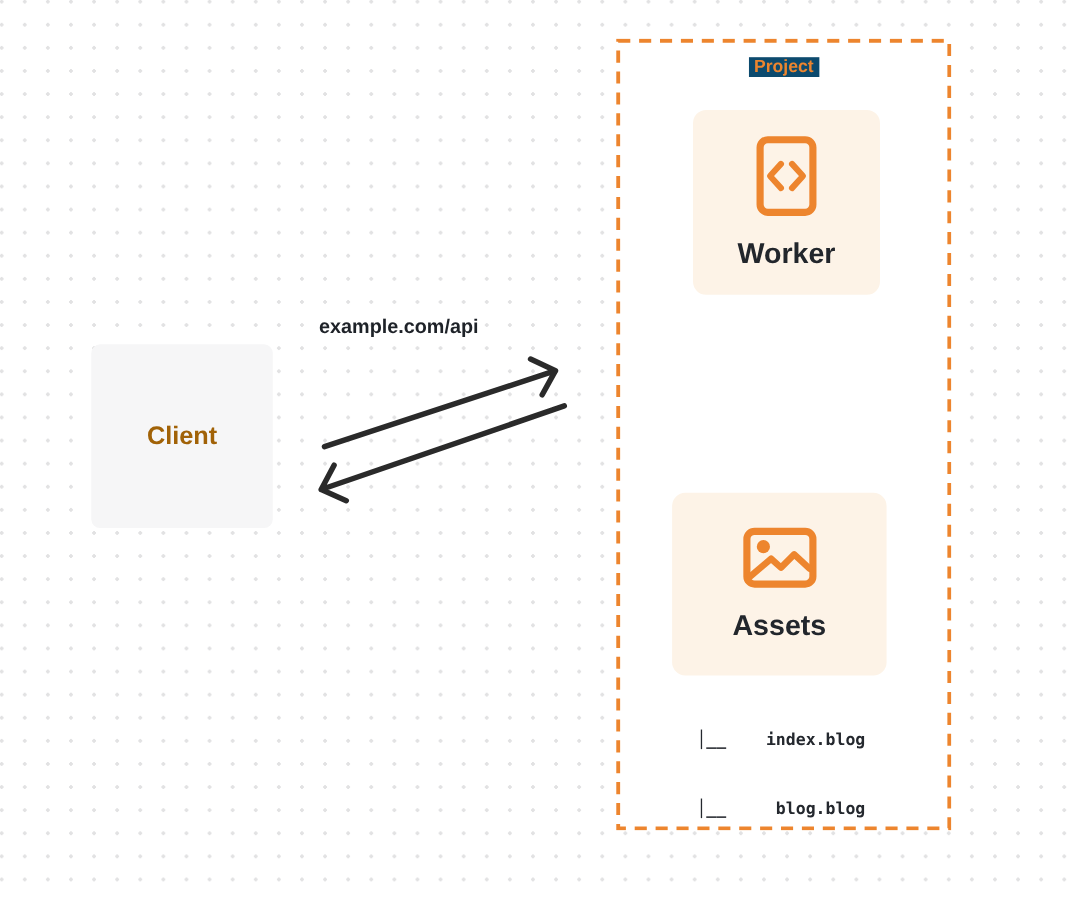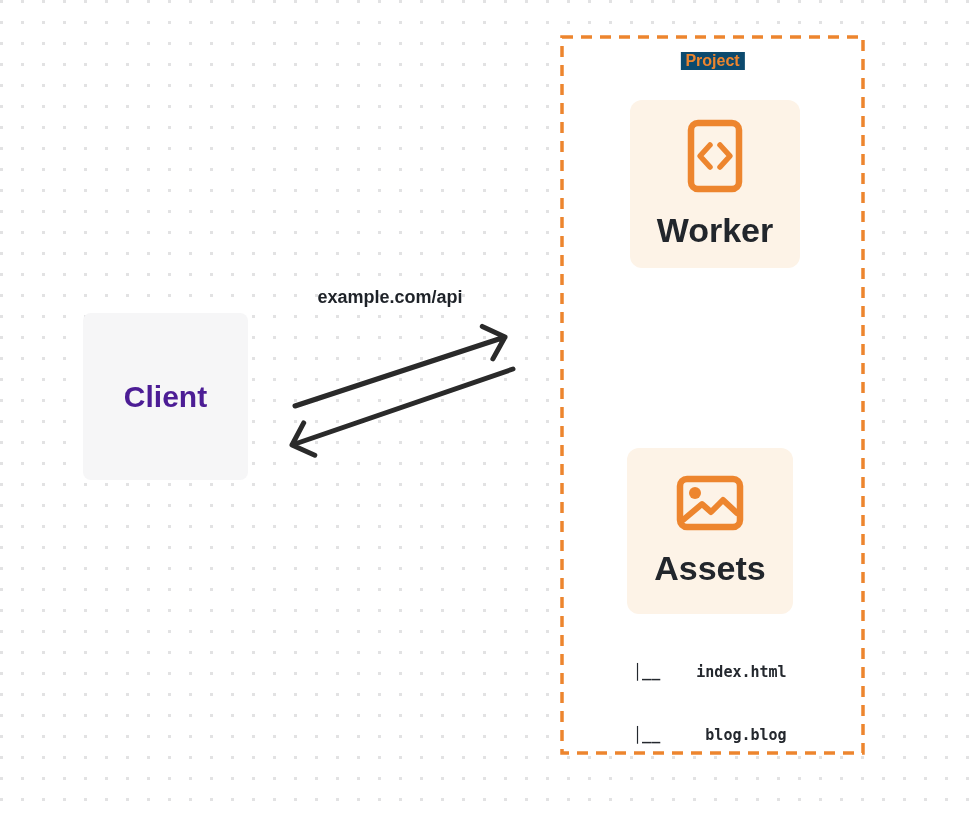--- a/index.html
+++ b/index.html
@@ -60,7 +60,7 @@
   }
   .card-worker { left: 70px; top: 65px; width: 170px; height: 168px; }
   .card-assets { left: 67px; top: 413px; width: 166px; height: 166px; }
-  .card .lbl { font-size: 34px; font-weight: bold; color: #22262c; }
+  .card .lbl { font-size: 26px; font-weight: bold; color: #22262c; }
   .tree {
     position: absolute; left: 46px; top: 585px;
     font-family: "DejaVu Sans Mono", monospace;

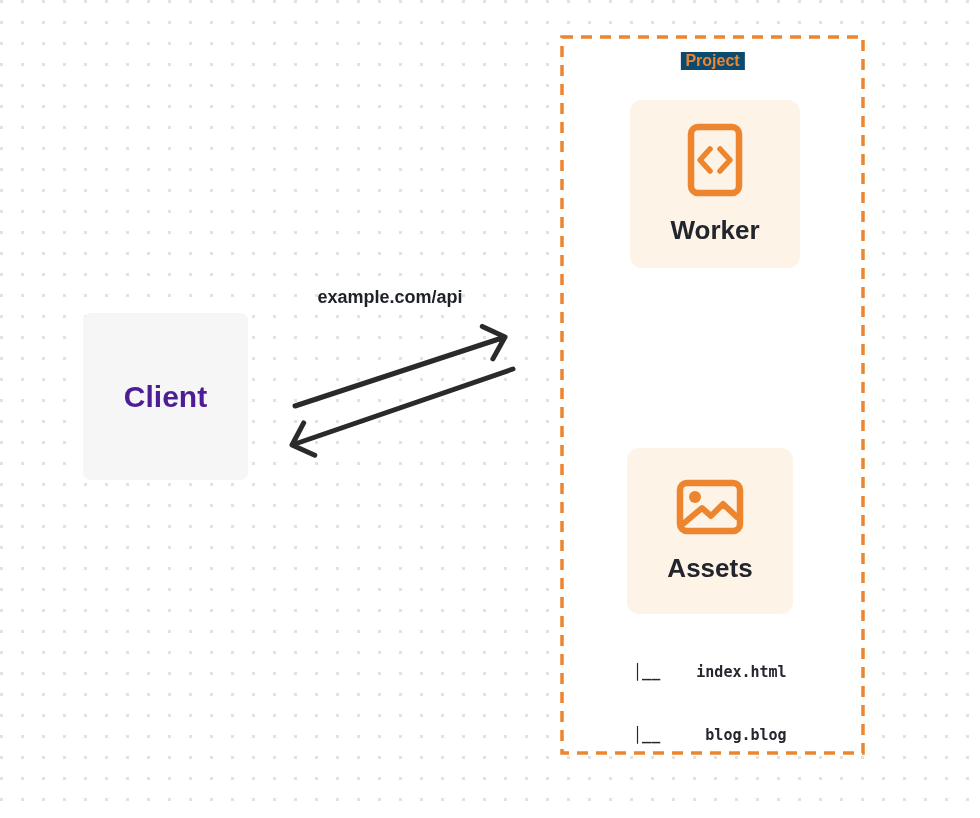--- a/index.html
+++ b/index.html
@@ -22,7 +22,7 @@
   }
   .url-label {
     position: absolute; left: 290px; top: 287px; width: 200px;
-    text-align: center;
+    text-align: left;
     font-size: 18px; font-weight: bold; color: #1e2228;
   }
   .client-box {

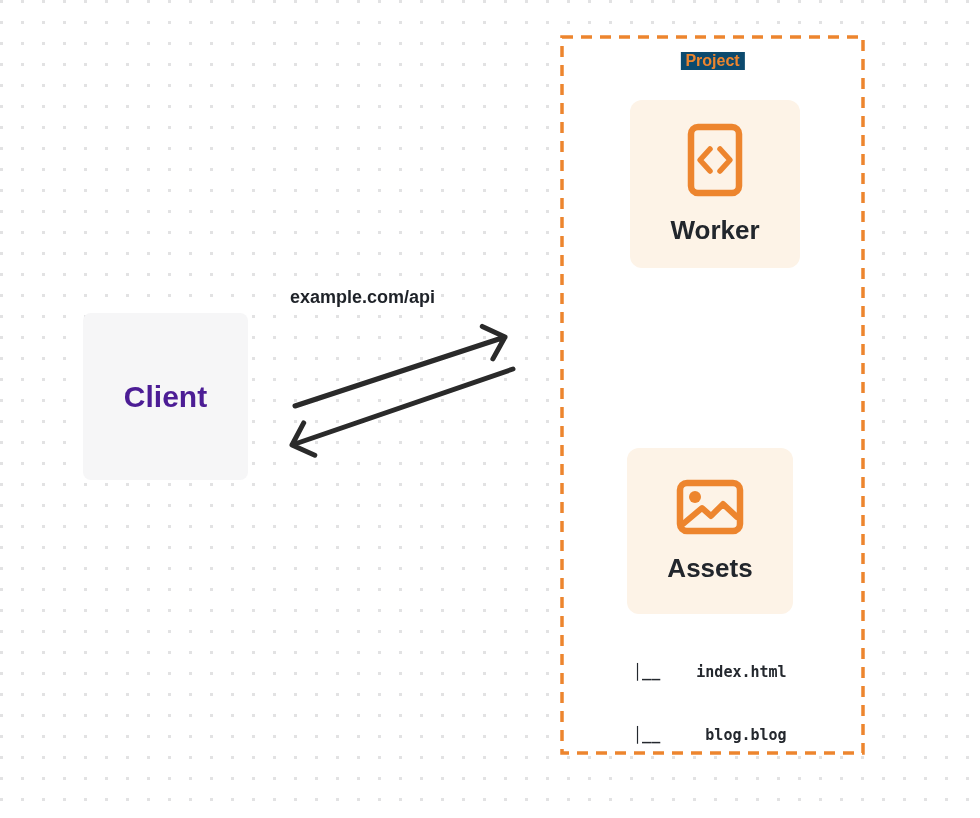--- a/index.html
+++ b/index.html
@@ -33,7 +33,7 @@
     display: flex; align-items: center; justify-content: center;
   }
   .client-box .lbl {
-    font-size: 30px; font-weight: bold; color: #4c1d95;
+    font-size: 23px; font-weight: bold; color: #a16207;
   }
   .project-box {
     position: absolute; left: 560px; top: 35px;

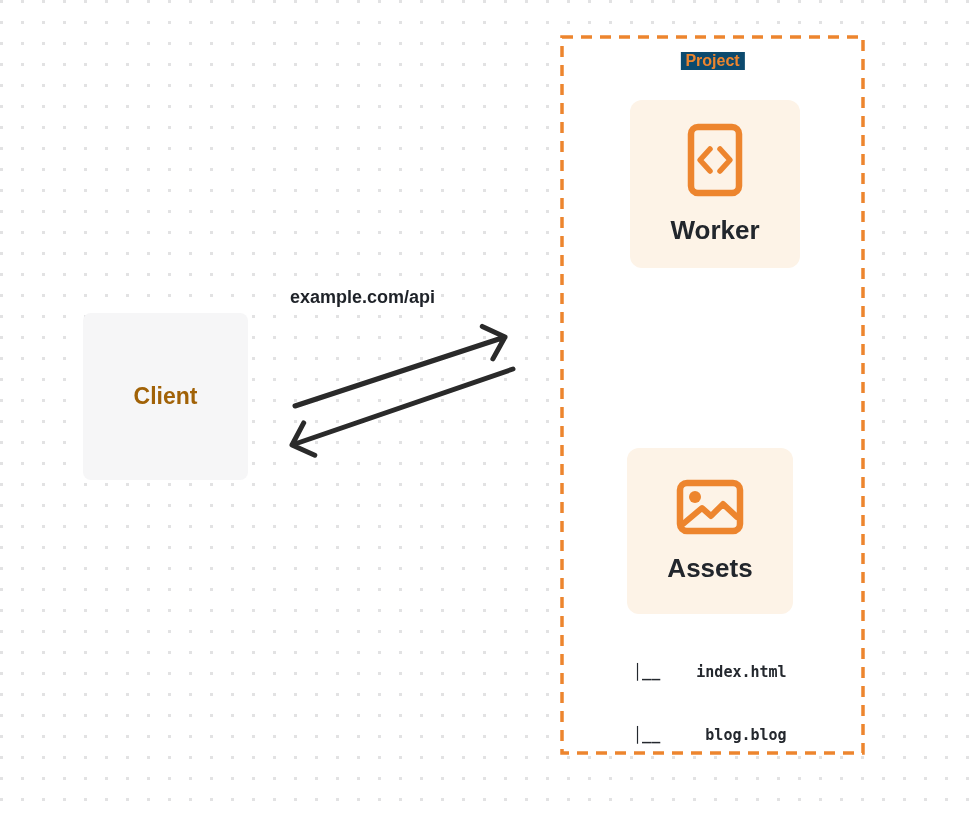--- a/index.html
+++ b/index.html
@@ -59,7 +59,7 @@
     gap: 18px;
   }
   .card-worker { left: 70px; top: 65px; width: 170px; height: 168px; }
-  .card-assets { left: 67px; top: 413px; width: 166px; height: 166px; }
+  .card-assets { left: 51px; top: 413px; width: 195px; height: 166px; }
   .card .lbl { font-size: 26px; font-weight: bold; color: #22262c; }
   .tree {
     position: absolute; left: 46px; top: 585px;

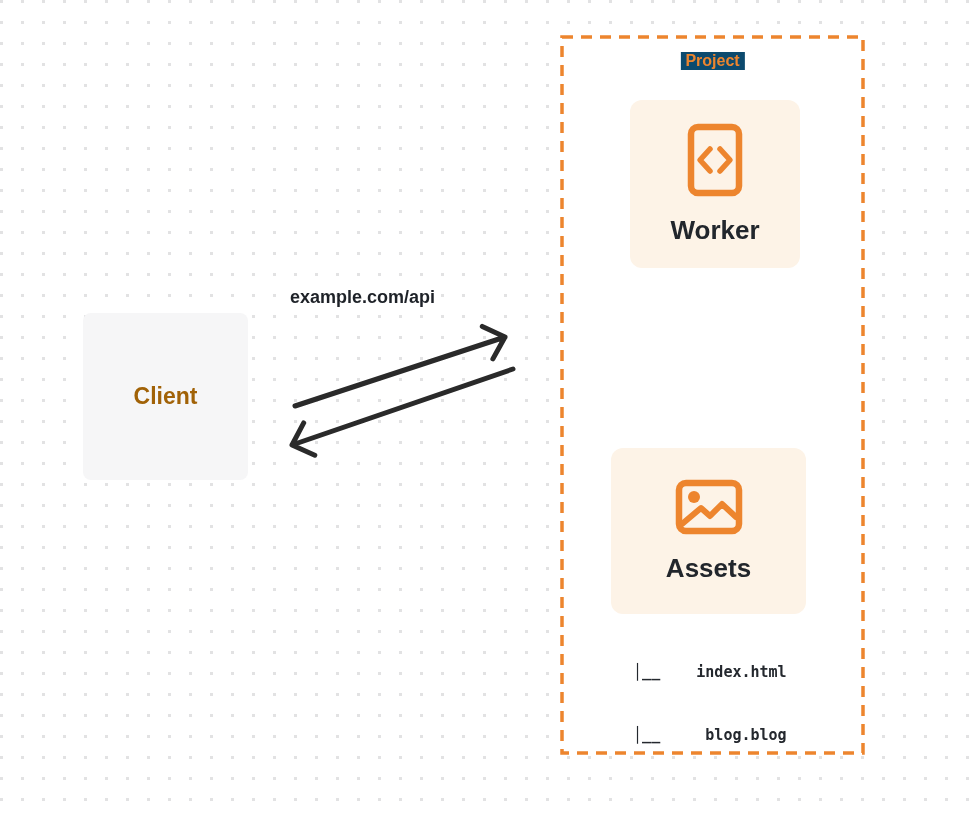--- a/index.html
+++ b/index.html
@@ -112,7 +112,7 @@
     </div>
 
     <div class="tree">
-      <div>   │__    index.html</div>
+      <div>   │__    index.blog</div>
       <div>   │__     blog.blog</div>
       
     </div>

